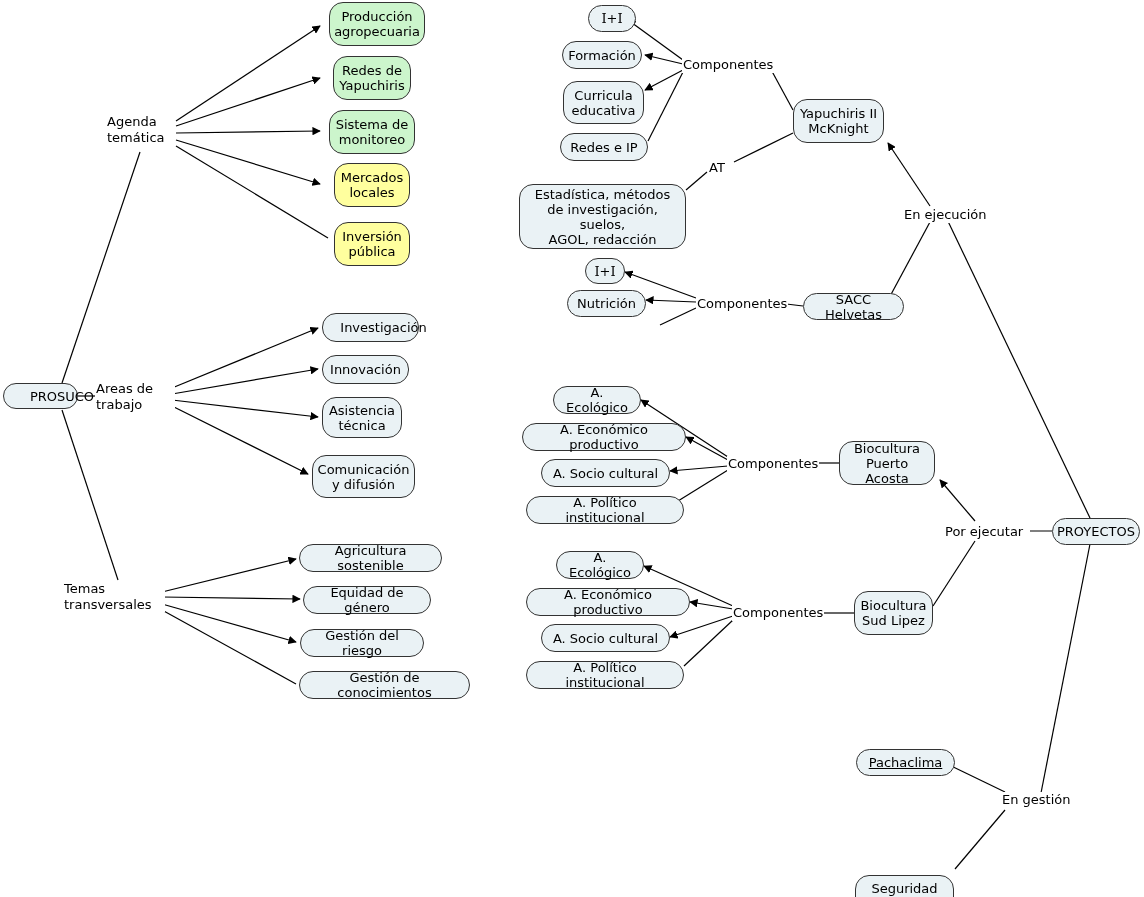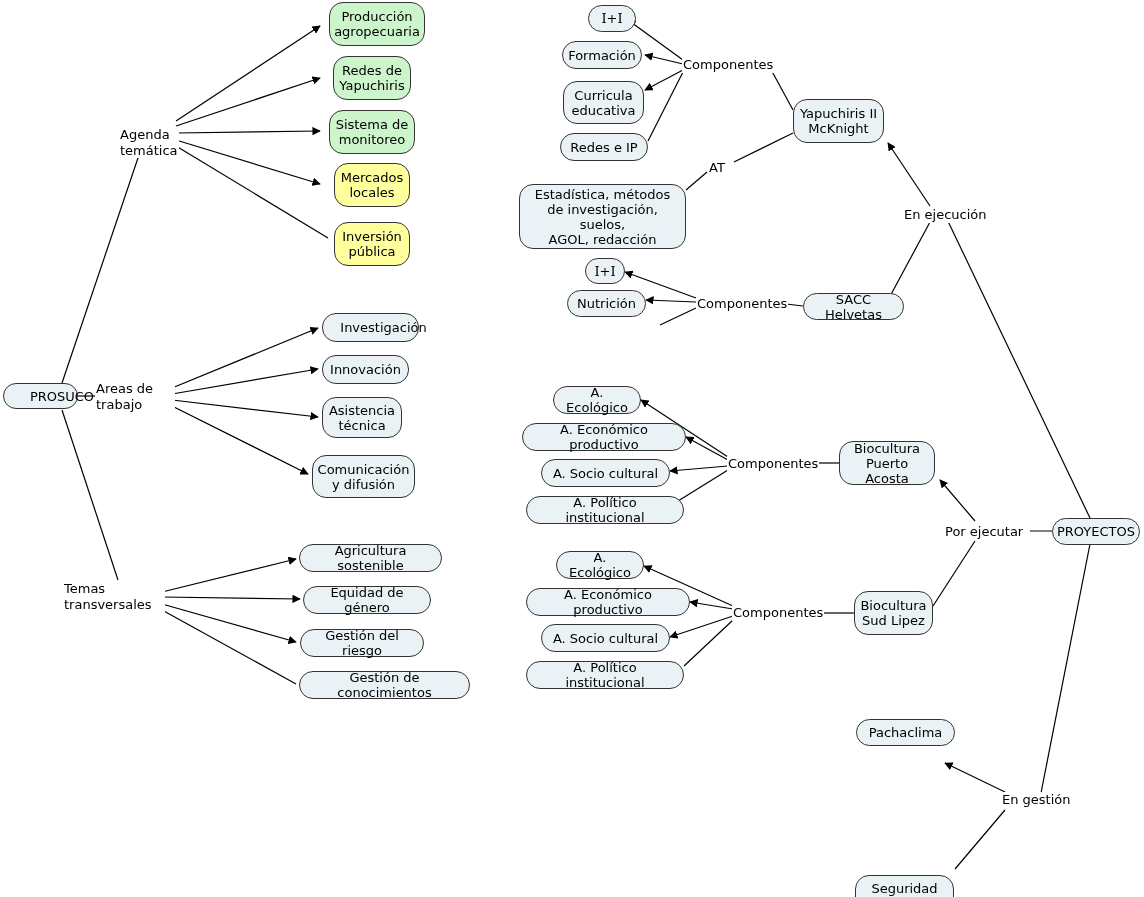--- a/index.html
+++ b/index.html
@@ -115,7 +115,7 @@
 
   <div class="node" style="left:3px;top:383px;width:75px;height:26px;padding-left:48px;">PROSUCO</div>
 
-  <div class="elabel" style="left:119px;top:114px;width:58px;margin-top:13px;">Agenda
+  <div class="elabel" style="left:106px;top:114px;width:58px;">Agenda
 temática</div>
   <div class="elabel" style="left:95px;top:381px;width:78px;">Areas de
 trabajo</div>

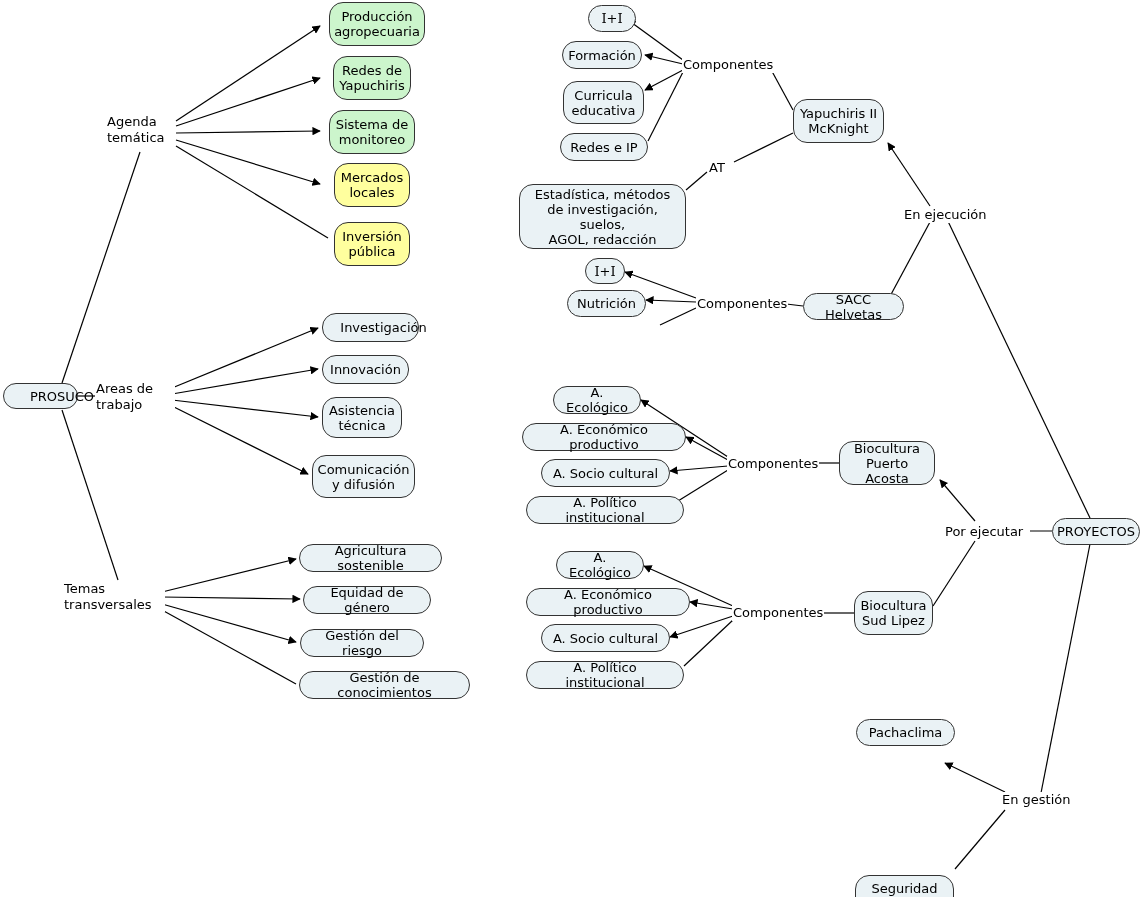--- a/index.html
+++ b/index.html
@@ -165,7 +165,7 @@
 Puerto Acosta</div>
   <div class="node" style="left:854px;top:591px;width:79px;height:44px;">Biocultura
 Sud Lipez</div>
-  <div class="node" style="left:856px;top:719px;width:99px;height:27px;">Pachaclima</div>
+  <div class="node" style="left:856px;top:749px;width:99px;height:27px;text-decoration:underline;">Pachaclima</div>
   <div class="node" style="left:855px;top:875px;width:99px;height:42px;">Seguridad
 Alimentaria II</div>
 

